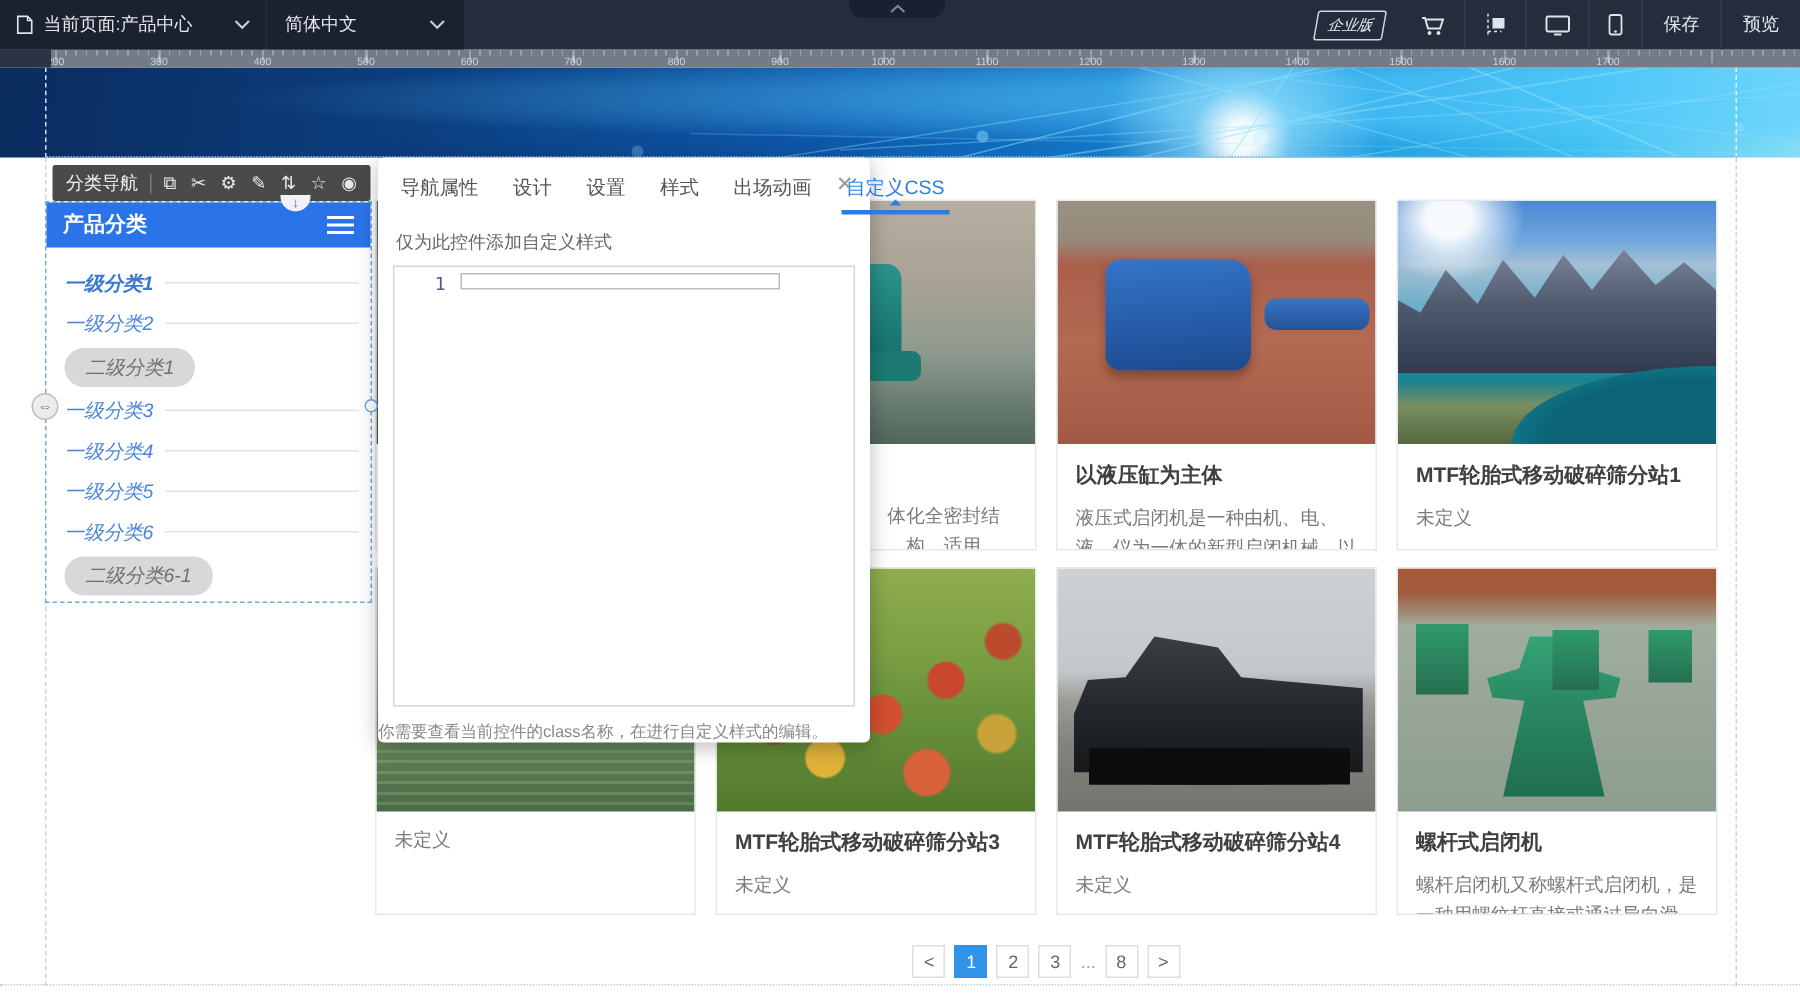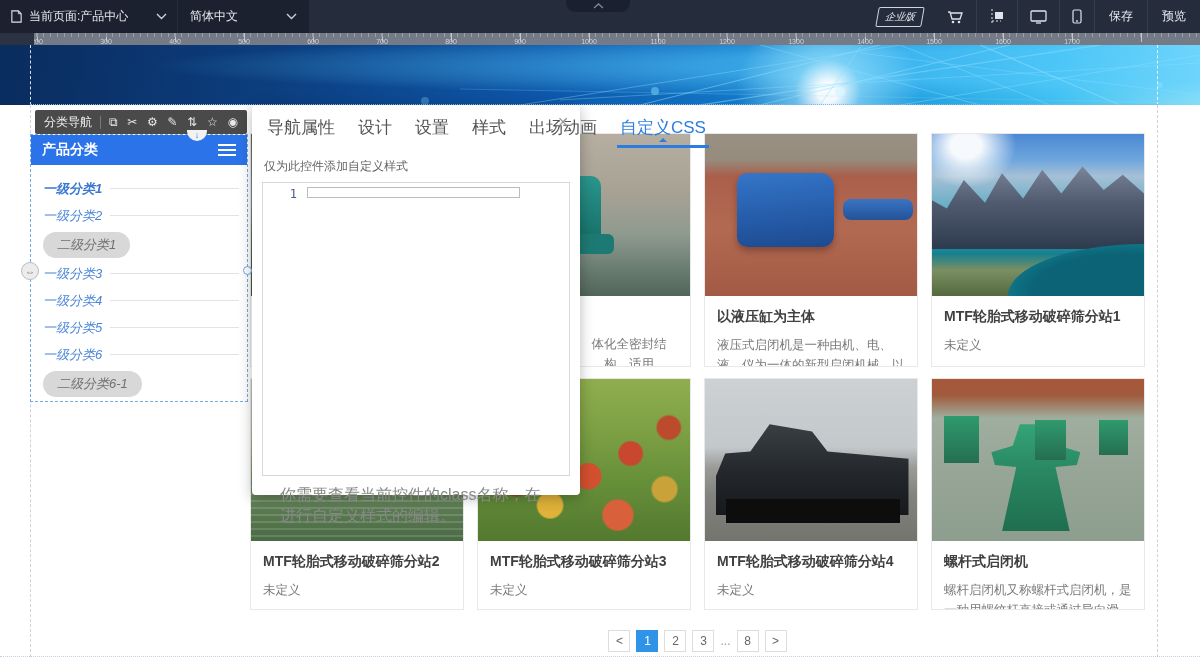--- a/index.html
+++ b/index.html
@@ -68,7 +68,7 @@
   
   .dialog { position:absolute; left:252px; top:105px; width:328px; height:390px; background:#fff; border-radius:4px; box-shadow:0 3px 14px rgba(0,0,0,.28); z-index:30; }
   .dlg-tabs { display:flex; gap:17px; padding:11px 12px 0 12px; align-items:flex-end; }
-  .dlg-tab { font-size:17px; color:#555; padding:0 3px 9px; cursor:pointer; position:relative; white-space:nowrap; }
+  .dlg-tab { font-size:13px; color:#555; padding:0 3px 9px; cursor:pointer; position:relative; white-space:nowrap; }
   .dlg-tab.active { color:#2b7de0; border-bottom:3px solid #2b7de0; padding-bottom:6px; }
   .dlg-tab.active::before { content:''; position:absolute; left:50%; transform:translateX(-50%); bottom:3px; border-left:4px solid transparent; border-right:4px solid transparent; border-bottom:4px solid #2b7de0; }
   .dlg-close { position:absolute; right:11px; top:10px; color:#999; font-size:14px; cursor:pointer; line-height:1; }

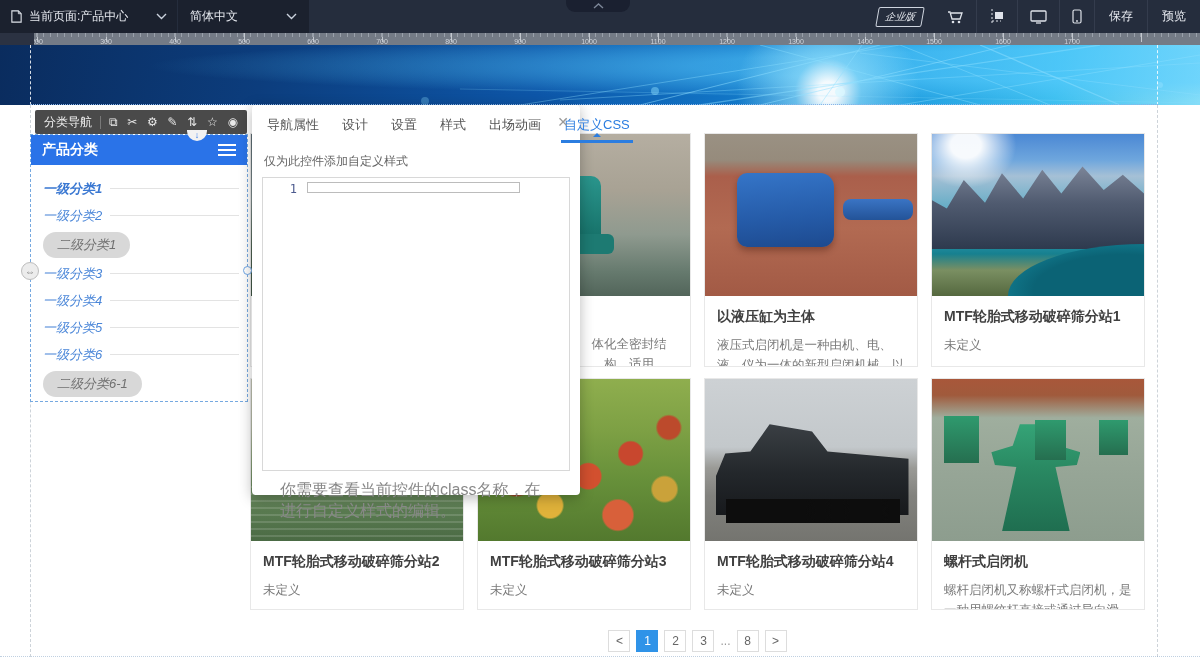--- a/index.html
+++ b/index.html
@@ -77,7 +77,7 @@
   .gutter { width:44px; padding:4px 10px 0 0; text-align:right; font-family:"DejaVu Sans Mono","Liberation Mono",monospace; font-size:12px; color:#4c5a8e; }
   .code-area { flex:1; padding-top:4px; }
   .code-line { width:213px; height:11px; border:1px solid #bcbcbc; }
-  .dlg-hint { font-size:16px; color:#888; margin:9px 28px; }
+  .dlg-hint { font-size:11px; color:#888; margin:9px 0; }
 
   
   .cards { position:absolute; left:250px; top:133px; width:895px; display:grid; grid-template-columns:repeat(4,214px); grid-template-rows:234px 232px; column-gap:13px; row-gap:11px; z-index:5; }

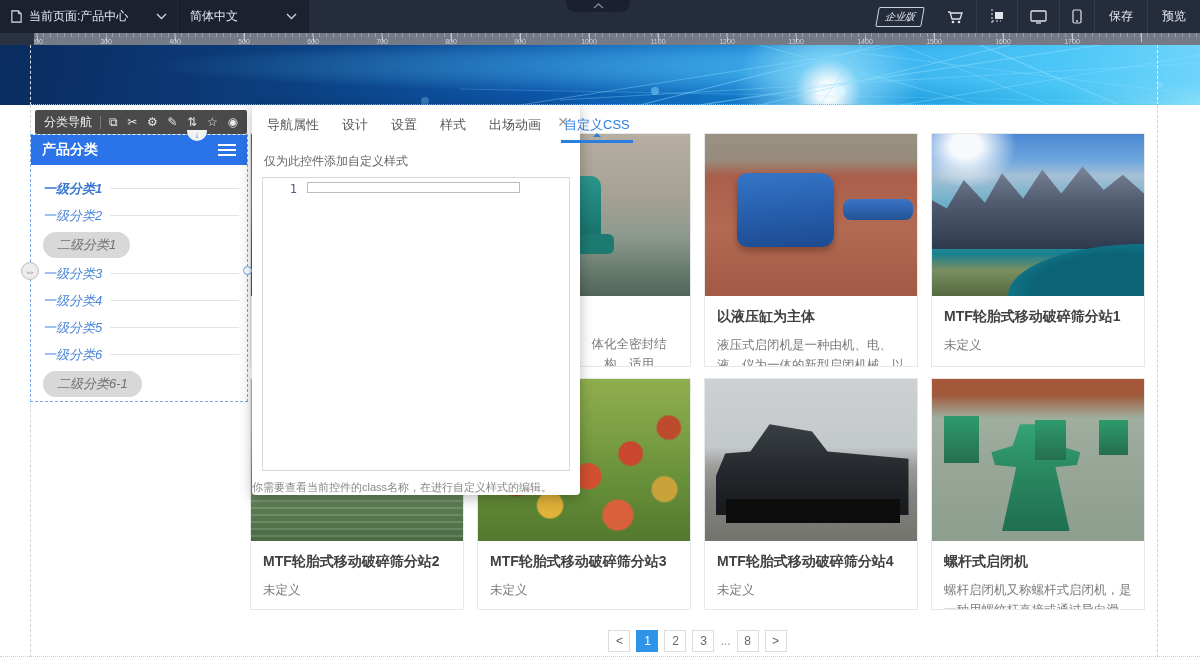--- a/index.html
+++ b/index.html
@@ -221,7 +221,6 @@
       <article class="card">
         <div class="art art-canal"></div>
         <div class="info">
-          <h3 class="card-title">MTF轮胎式移动破碎筛分站2</h3>
           <p class="card-desc">未定义</p>
         </div>
       </article>

